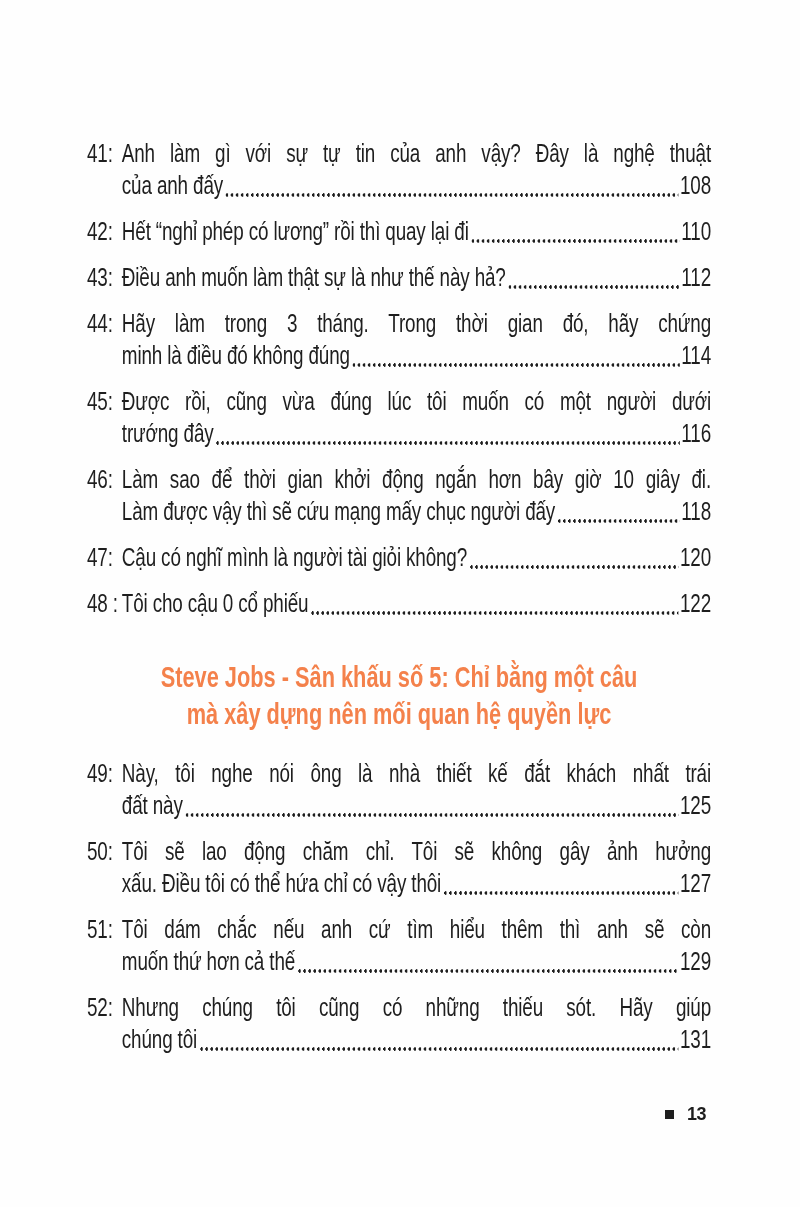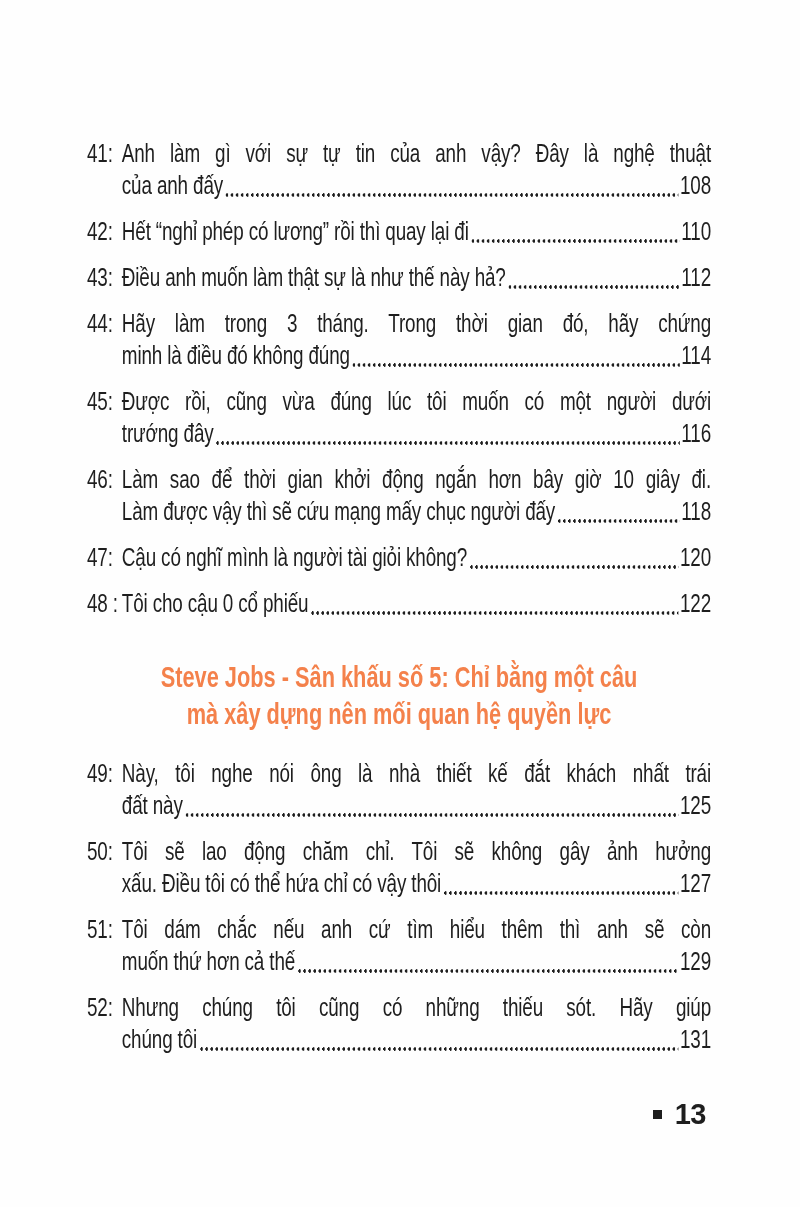--- a/index.html
+++ b/index.html
@@ -75,7 +75,7 @@
     background: #1e1e1e;
   }
   .footer-num {
-    font-size: 29px;
+    font-size: 18px;
     font-weight: bold;
     letter-spacing: -0.5px;
   }

